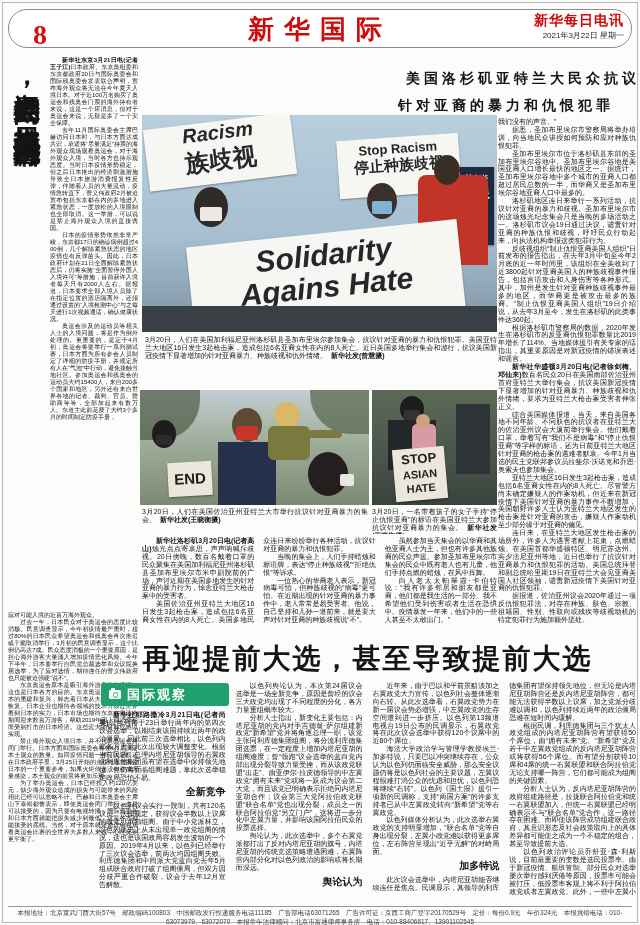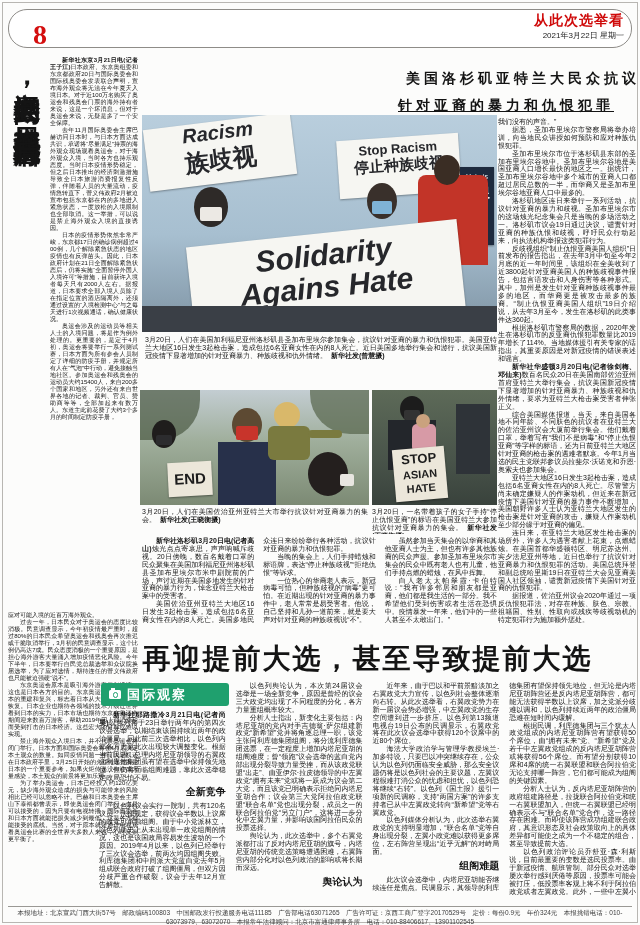--- a/index.html
+++ b/index.html
@@ -61,6 +61,7 @@
   <div class="abs hdrbox">
     <div class="abs pageno serif" style="top:9px;">8</div>
   </div>
+  <div class="abs masthead serif">新华国际</div>
   <div class="abs brand serif">从此次选举看</div>
   <div class="abs hdate">2021年3月22日 星期一</div>
 

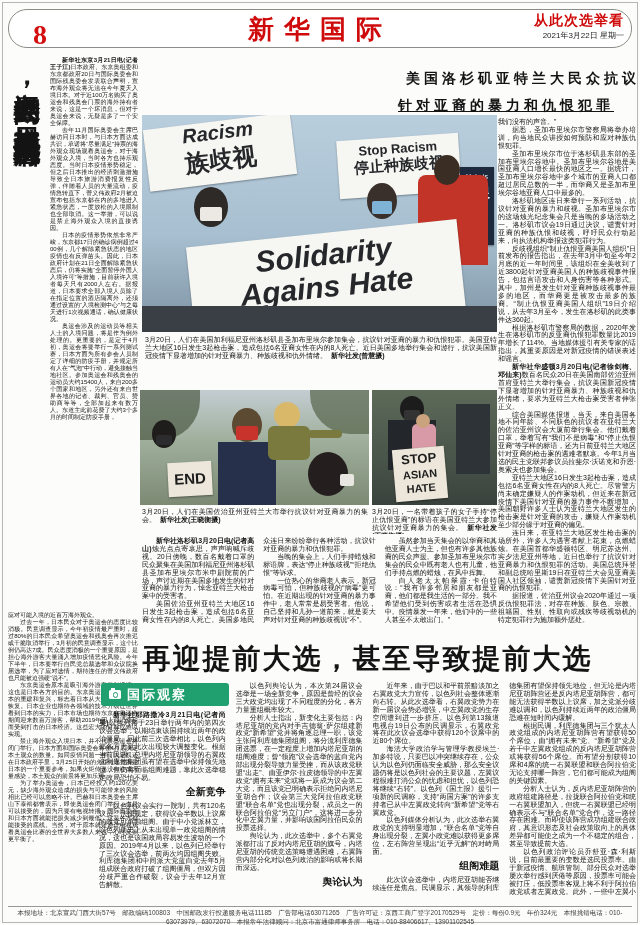--- a/index.html
+++ b/index.html
@@ -62,7 +62,7 @@
     <div class="abs pageno serif" style="top:9px;">8</div>
   </div>
   <div class="abs masthead serif">新华国际</div>
-  <div class="abs brand serif">从此次选举看</div>
+  <div class="abs brand serif">新华每日电讯</div>
   <div class="abs hdate">2021年3月22日 星期一</div>
 
   <div class="abs verthead serif">奥运会期间，日本禁止海外观众入境的背后</div>

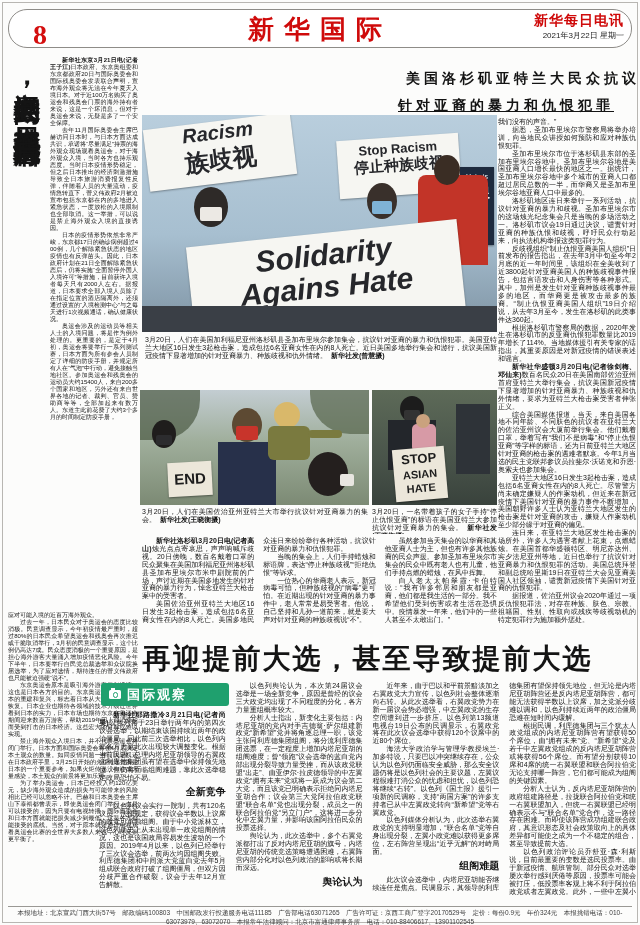--- a/index.html
+++ b/index.html
@@ -26,7 +26,7 @@
             font-size:27px;font-weight:900;letter-spacing:1px;}
   .mainhead{left:142px;top:64px;width:300px;text-align:center;font-size:33px;font-weight:900;letter-spacing:3px;}
   .sub1{left:406px;top:70px;width:236px;font-size:14px;font-weight:bold;letter-spacing:4px;}
-  .sub2{left:398px;top:97px;width:236px;font-size:14px;font-weight:bold;letter-spacing:4px;text-decoration:underline;}
+  .sub2{left:398px;top:97px;width:236px;font-size:14px;font-weight:bold;letter-spacing:4px;}
   .ilhead{left:99px;top:640px;width:537px;text-align:center;font-size:28px;font-weight:900;letter-spacing:2px;}
   
   .photo{overflow:hidden;}

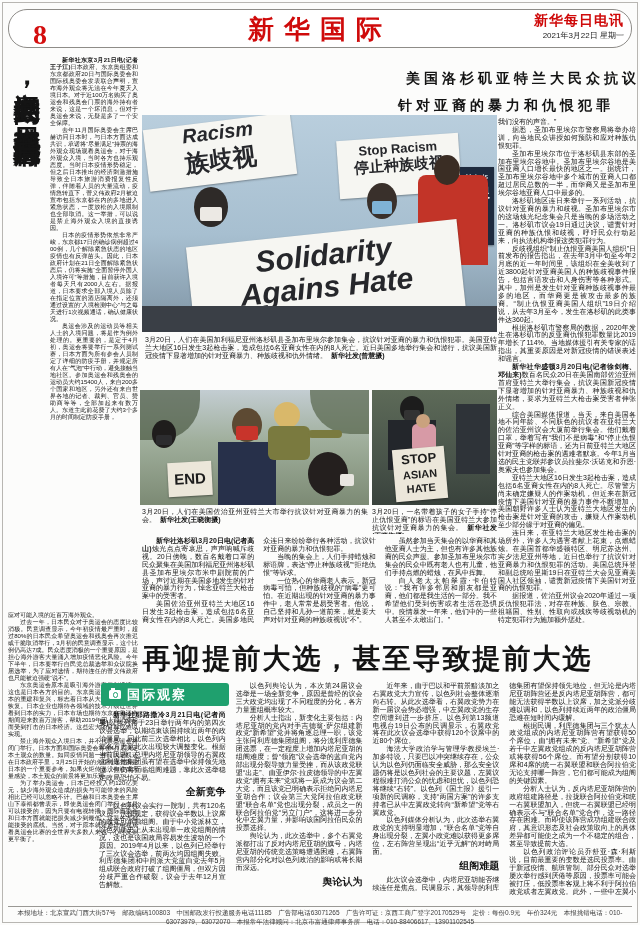--- a/index.html
+++ b/index.html
@@ -188,7 +188,7 @@
         <p>近年来，由于巴以和平前景黯淡加之右翼政党大力宣传，以色列社会整体逐渐向右转。从此次选举看，右翼政党势力在新一届议会势必增强，中左翼政党的生存空间遭到进一步挤压。以色列第13频道电视台19日公布的民调显示，右翼政党将在此次议会选举中获得120个议席中的近80个席位。</p>
         <p>海法大学政治学与管理学教授埃兰·加多特说，只要巴以冲突继续存在，公众认为以色列仍面临安全威胁，那么安全议题仍将是以色列社会的主要议题，左翼议程很难打消公众的忧虑和担忧，以色列恐将继续“右转”。以色列《国土报》援引一项新的民调称，支持“两国方案”的许多支持者已从中左翼政党转向“新希望”党等右翼政党。</p>
         <p>以色列媒体分析认为，此次选举右翼政党的支持明显增加，“联合名单”党等自身出现分裂，左翼小政党难以获得更多席位，左右阵营呈现出“近乎无解”的对峙局面。</p>
-        <div class="subhead">组阁难题</div>
+        <div class="subhead">加多特说</div>
         <p>此次议会选举中，内塔尼亚胡能否继续连任是焦点。民调显示，其领导的利库德集团有望保持领先地位，但无论是内塔尼亚胡阵营还是反内塔尼亚胡阵营，都可能无法获得半数以上议席，加之党派分歧难以调和，以色列持续近两年的政治僵局恐难在短时间内缓解。</p>
         <p>根据民调，利库德集团与三个犹太人政党组成的内塔尼亚胡阵营有望获得50个席位，由“拥有未来”党、“新希望”党及若干中左翼政党组成的反内塔尼亚胡阵营或将获得56个席位。而有望分别获得10席和4席的统一右翼联盟和联合阿拉伯党无论支持哪一阵营，它们都可能成为组阁的关键因素。</p>
         <p>分析人士认为，反内塔尼亚胡阵营的政府组建路径是，拉拢联合阿拉伯党和统一右翼联盟加入，但统一右翼联盟已经明确表示不与“联合名单”党合作，这一路径存在困难。而即使该阵营成功组建联合政府，其意识形态及社会政策取向上的具体差异都可能使之成为一个不稳定的组合，甚至导致提前大选。</p>

